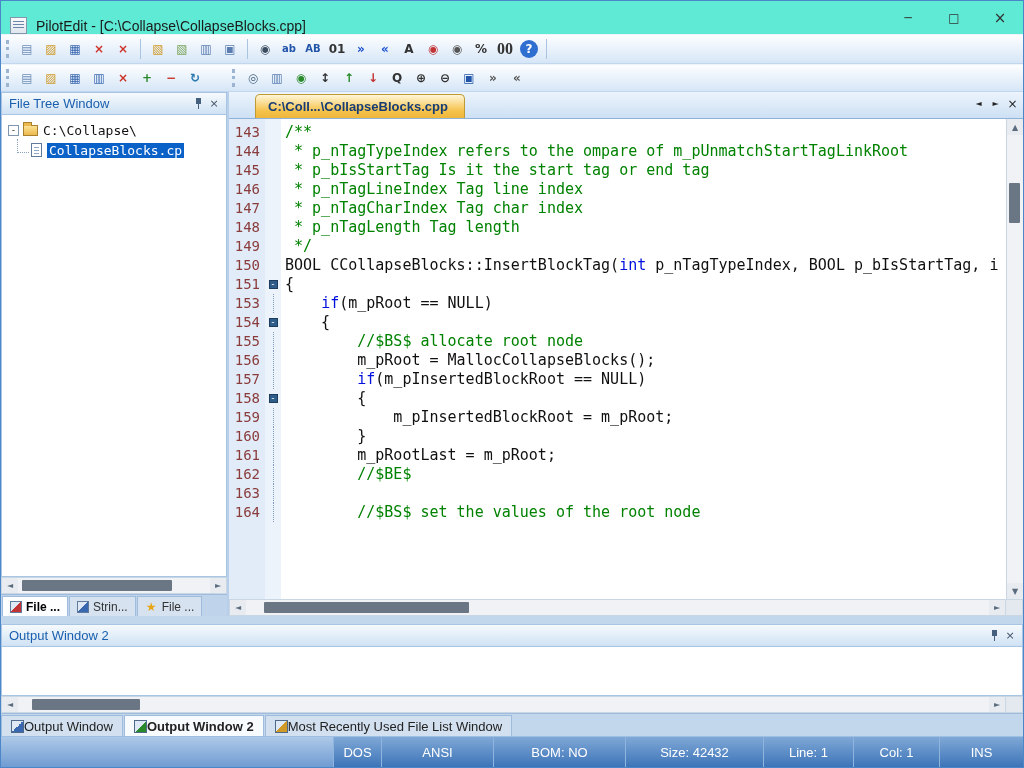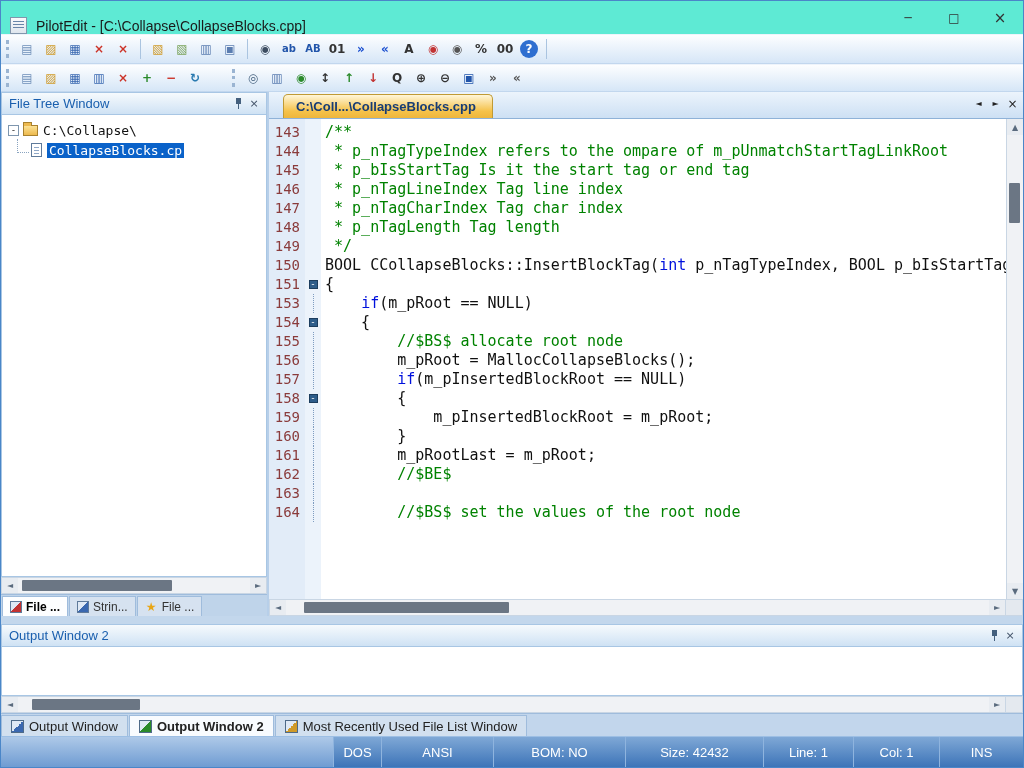--- a/index.html
+++ b/index.html
@@ -154,7 +154,7 @@
         <button class="tb-icon" data-name="compare-files-icon" style="color: rgb(194, 51, 51);">◉</button>
         <button class="tb-icon" data-name="compare-dirs-icon" style="color: rgb(85, 85, 85);">◉</button>
         <button class="tb-icon" data-name="regex-icon" style="color: rgb(51, 51, 51);">%</button>
-        <button class="tb-icon" data-name="null-char-icon" style="color: rgb(51, 51, 51); font-size: 12px;">00</button>
+        <button class="tb-icon" data-name="null-char-icon" style="color: rgb(51, 51, 51); font-size: 16px; font-family: Liberation Serif, serif;">00</button>
         <button class="tb-icon" data-name="help-icon" style="color: rgb(255, 255, 255); background: rgb(47, 111, 208); border-radius: 50%; width: 18px; height: 18px; margin: 0px 3px;">?</button>
         <span class="tb-sep" data-name="toolbar-separator"></span>
       </div>

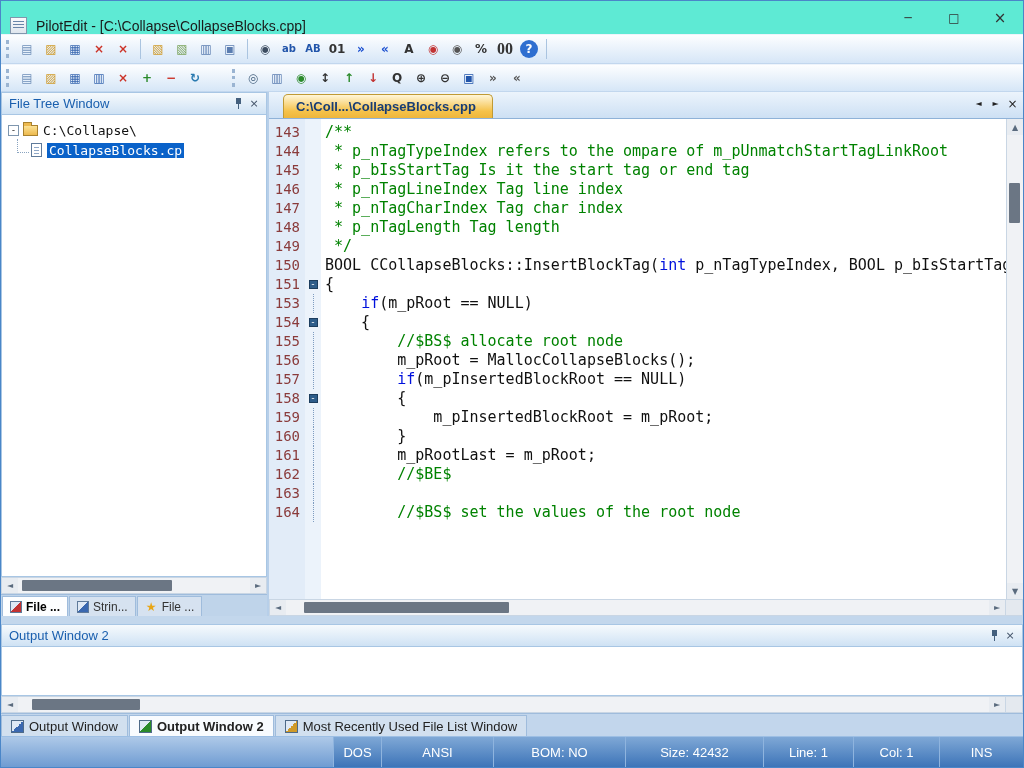--- a/index.html
+++ b/index.html
@@ -31,7 +31,7 @@
 
   
   .main{flex:1;display:flex;min-height:0}
-  .left-panel{width:268px;flex:0 0 auto;display:flex;flex-direction:column;border-right:2px solid #b7cfe9;background:#eef4fb}
+  .left-panel{width:228px;flex:0 0 auto;display:flex;flex-direction:column;border-right:2px solid #b7cfe9;background:#eef4fb}
   .panel-header{height:23px;background:linear-gradient(#f6fafd,#cfe2f4);border:1px solid #a8c6e4;display:flex;align-items:center;padding:0 4px 0 7px;flex:0 0 auto}
   .panel-title{font-size:13px;color:#1a5fae;flex:1;white-space:nowrap;overflow:hidden}
   .mini-btn{width:16px;height:16px;border:none;background:transparent;display:grid;place-items:center;color:#44546a;font-size:11px;padding:0;font-family:"DejaVu Sans",sans-serif}

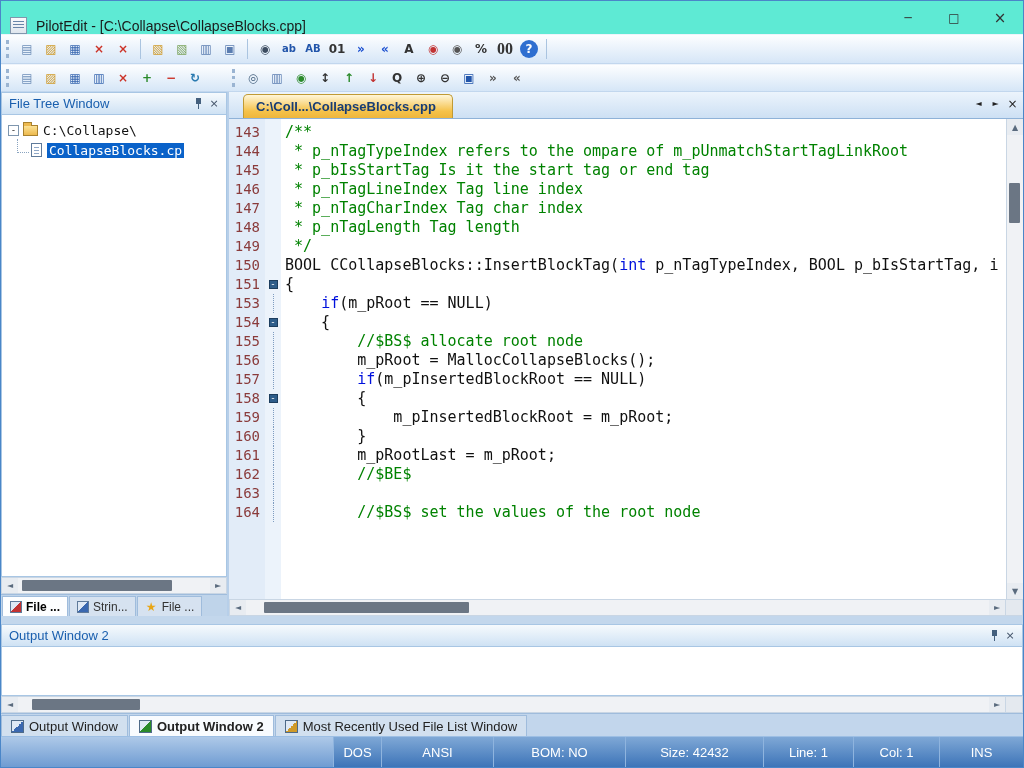--- a/index.html
+++ b/index.html
@@ -74,7 +74,7 @@
 
   
   .editor-panel{flex:1;display:flex;flex-direction:column;min-width:0;background:#fff}
-  .tabbar{height:27px;background:linear-gradient(#ecf4fc,#cde0f4);display:flex;align-items:flex-end;padding-left:14px;position:relative;flex:0 0 auto;border-bottom:1px solid #8fb2d8}
+  .tabbar{height:27px;background:linear-gradient(#ecf4fc,#cde0f4);display:flex;align-items:flex-end;padding-left:26px;position:relative;flex:0 0 auto;border-bottom:1px solid #8fb2d8}
   .editor-tab{height:24px;display:flex;align-items:center;padding:0 16px 0 12px;background:linear-gradient(#fff6d8,#f5c24a 70%,#eeb63c);border:1px solid #c09a34;border-bottom:none;border-radius:5px 5px 0 0;font-size:13px;font-weight:bold;color:#173c74;white-space:nowrap}
   .tab-ctrls{position:absolute;right:3px;top:4px;display:flex;gap:2px}
   .tab-ctrl{width:15px;height:15px;border:none;background:transparent;font-size:8px;color:#222;display:grid;place-items:center;padding:0;font-family:"DejaVu Sans",sans-serif}

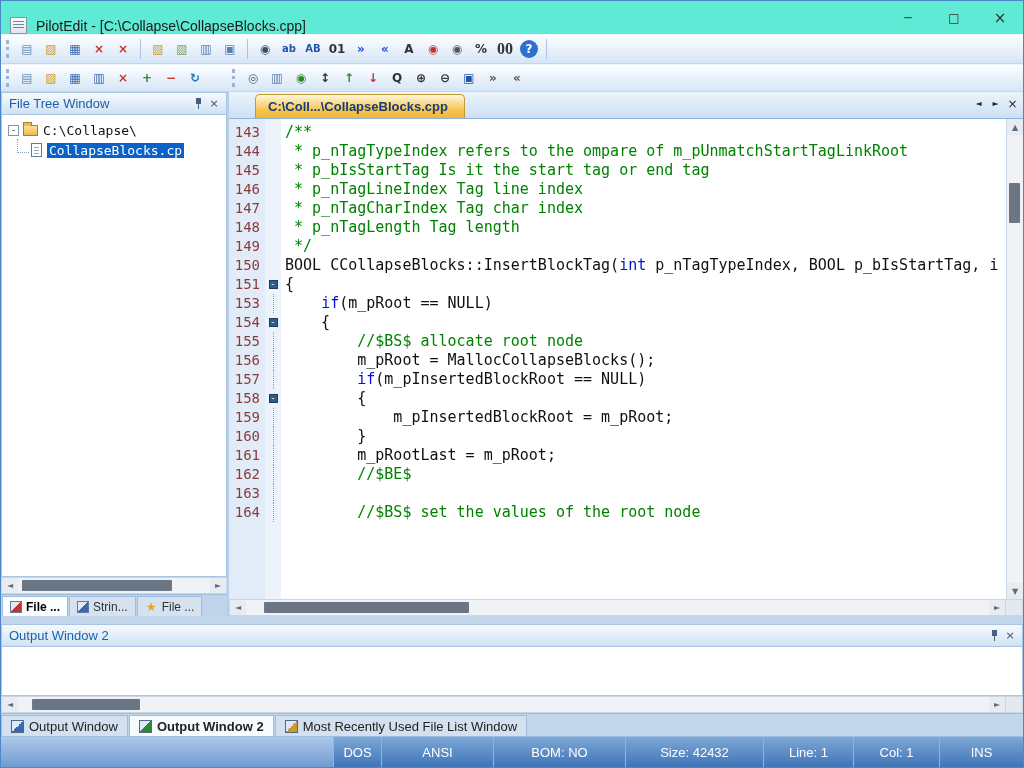--- a/index.html
+++ b/index.html
@@ -98,7 +98,7 @@
 
   
   .bottom-tabs{height:23px;background:#c2d6ec;display:flex;align-items:stretch;gap:1px;padding-top:1px;flex:0 0 auto;border-top:1px solid #9fbcdc}
-  .bottom-tab{display:flex;align-items:center;gap:5px;padding:0 9px;font-size:13px;background:#d2e0ef;border:1px solid #9fbcdc;border-bottom:none;color:#222;white-space:nowrap}
+  .bottom-tab{display:flex;align-items:center;padding:0 9px;font-size:13px;background:#d2e0ef;border:1px solid #9fbcdc;border-bottom:none;color:#222;white-space:nowrap}
   .bottom-tab.active{background:#f8fbfe;font-weight:bold}
   .btab-icon{width:13px;height:13px;border:1px solid #4e6a88;flex:0 0 auto}
 

